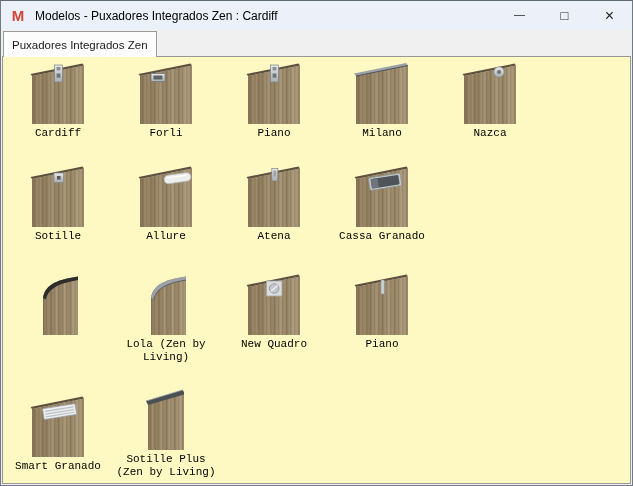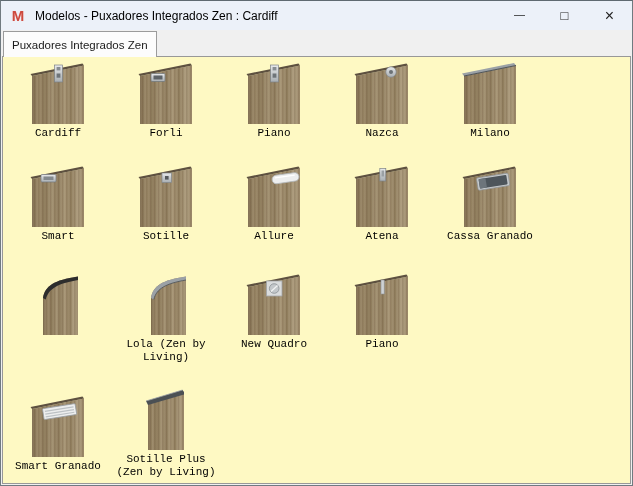--- a/index.html
+++ b/index.html
@@ -93,20 +93,20 @@
           <div class="thumb"><svg viewBox="0 0 80 66" width="80" height="66">
               <path d="M14,15 L66,4.5 L66,63 L14,63 Z" fill="url(#woodG)"></path>
               <path d="M14,15 L66,4.5 L66,63 L14,63 Z" fill="url(#grainP)"></path>
+              <path d="M12,12.5 L64,2 L66,4.5 L14,15 Z" fill="#9ba1a6"></path>
+              <path d="M14,15 L66,4.5" stroke="#4e5358" stroke-width="1" fill="none"></path>
+            </svg></div>
+          <div class="label">Milano</div>
+        </div>
+        <div class="cell">
+          <div class="thumb"><svg viewBox="0 0 80 66" width="80" height="66">
+              <path d="M14,15 L66,4.5 L66,63 L14,63 Z" fill="url(#woodG)"></path>
+              <path d="M14,15 L66,4.5 L66,63 L14,63 Z" fill="url(#grainP)"></path>
               <path d="M14,15 L66,4.5 L64.5,2.6 L12.5,13 Z" fill="#5e5140"></path>
               <circle cx="49" cy="11" r="5.2" fill="url(#metalV)" stroke="#82888c" stroke-width="0.7"></circle>
               <circle cx="49" cy="11" r="2" fill="#6b7175"></circle>
             </svg></div>
           <div class="label">Nazca</div>
-        </div>
-        <div class="cell">
-          <div class="thumb"><svg viewBox="0 0 80 66" width="80" height="66">
-              <path d="M14,15 L66,4.5 L66,63 L14,63 Z" fill="url(#woodG)"></path>
-              <path d="M14,15 L66,4.5 L66,63 L14,63 Z" fill="url(#grainP)"></path>
-              <path d="M12,12.5 L64,2 L66,4.5 L14,15 Z" fill="#9ba1a6"></path>
-              <path d="M14,15 L66,4.5" stroke="#4e5358" stroke-width="1" fill="none"></path>
-            </svg></div>
-          <div class="label">Milano</div>
         </div>
       </div>
       <div class="row" style="height: 108px;">

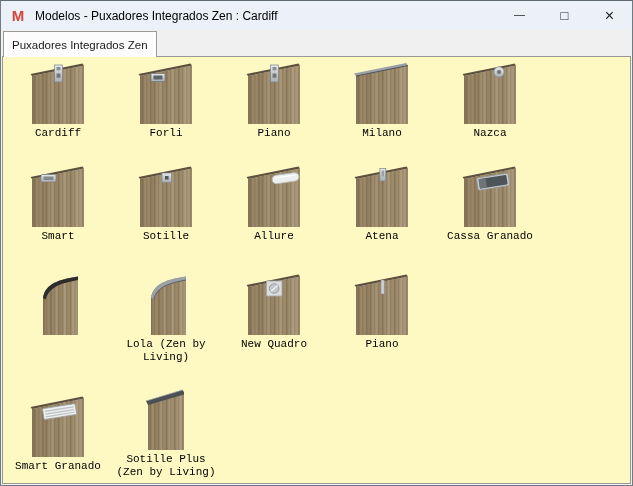--- a/index.html
+++ b/index.html
@@ -115,16 +115,6 @@
               <path d="M14,15 L66,4.5 L66,63 L14,63 Z" fill="url(#woodG)"></path>
               <path d="M14,15 L66,4.5 L66,63 L14,63 Z" fill="url(#grainP)"></path>
               <path d="M14,15 L66,4.5 L64.5,2.6 L12.5,13 Z" fill="#5e5140"></path>
-              <rect x="23" y="10.5" width="15" height="7.5" rx="1" fill="url(#metalV)" stroke="#777d81" stroke-width="0.7"></rect>
-              <rect x="25.5" y="12.5" width="10" height="3.5" fill="#83898d"></rect>
-            </svg></div>
-          <div class="label">Smart</div>
-        </div>
-        <div class="cell">
-          <div class="thumb"><svg viewBox="0 0 80 66" width="80" height="66">
-              <path d="M14,15 L66,4.5 L66,63 L14,63 Z" fill="url(#woodG)"></path>
-              <path d="M14,15 L66,4.5 L66,63 L14,63 Z" fill="url(#grainP)"></path>
-              <path d="M14,15 L66,4.5 L64.5,2.6 L12.5,13 Z" fill="#5e5140"></path>
               <rect x="36" y="9" width="9.5" height="9.5" fill="url(#metalV)" stroke="#82888c" stroke-width="0.7"></rect>
               <rect x="39" y="12" width="3.6" height="3.6" fill="#54585b"></rect>
             </svg></div>

